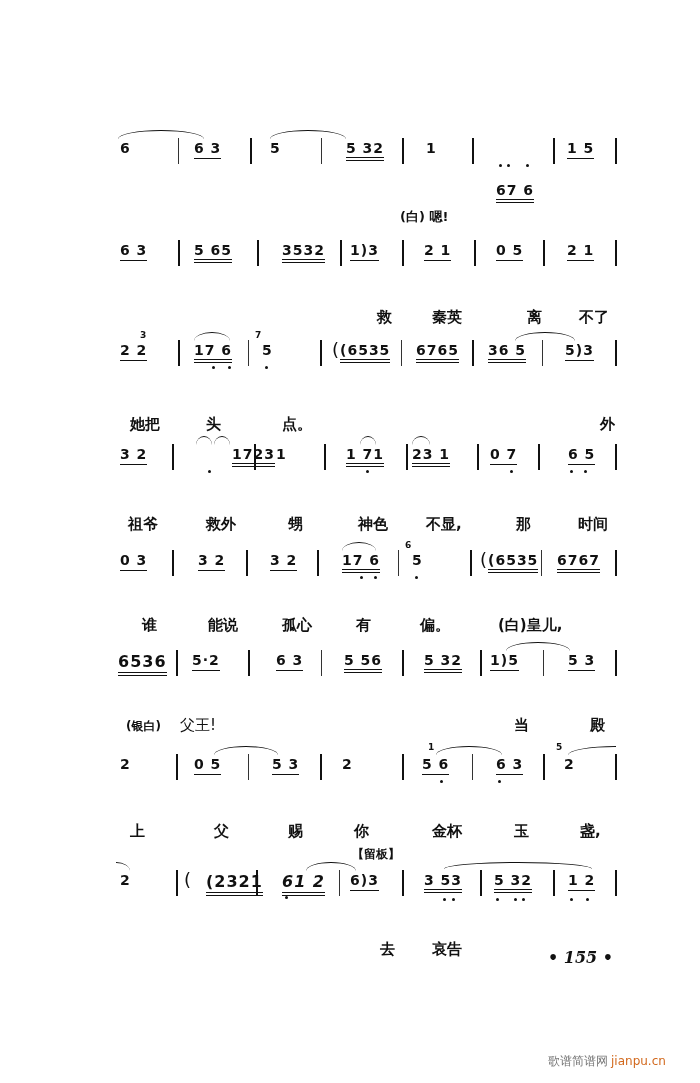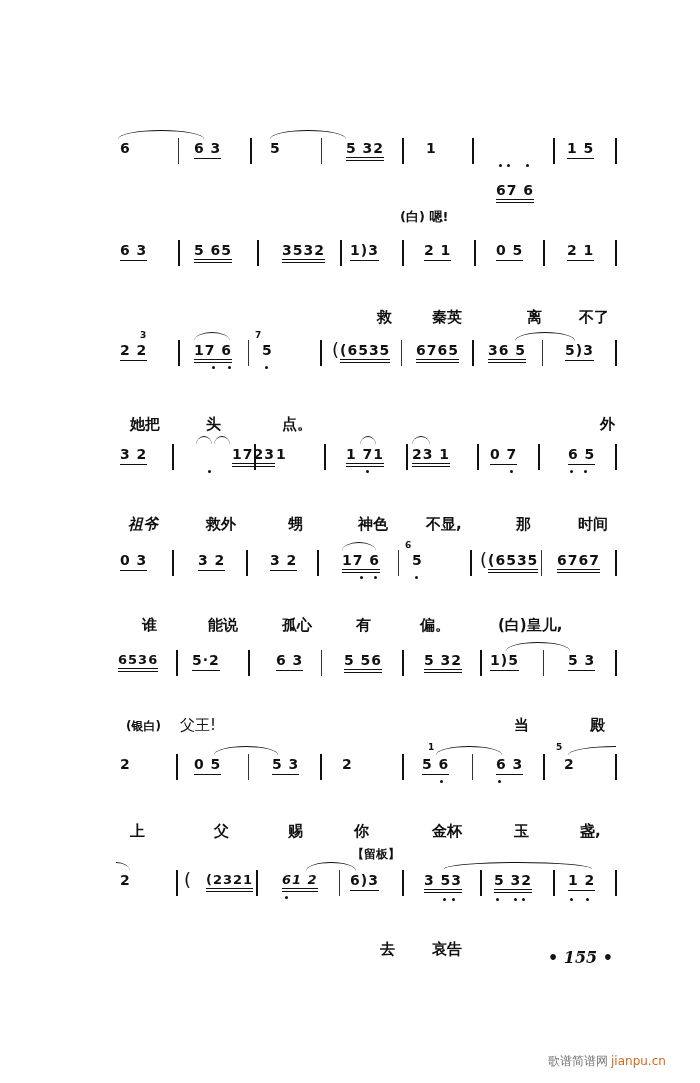--- a/index.html
+++ b/index.html
@@ -155,7 +155,7 @@
     <div class="barline" style="left:505px;"></div>
   </div>
   <div class="lyrics" style="top:483px;">
-    <span class="lyric" style="left:6px;font-style:italic;">祖爷</span>
+    <span class="lyric" style="left:6px;">祖爷</span>
     <span class="lyric" style="left:84px;">救外</span>
     <span class="lyric" style="left:166px;">甥</span>
     <span class="lyric" style="left:236px;">神色</span>

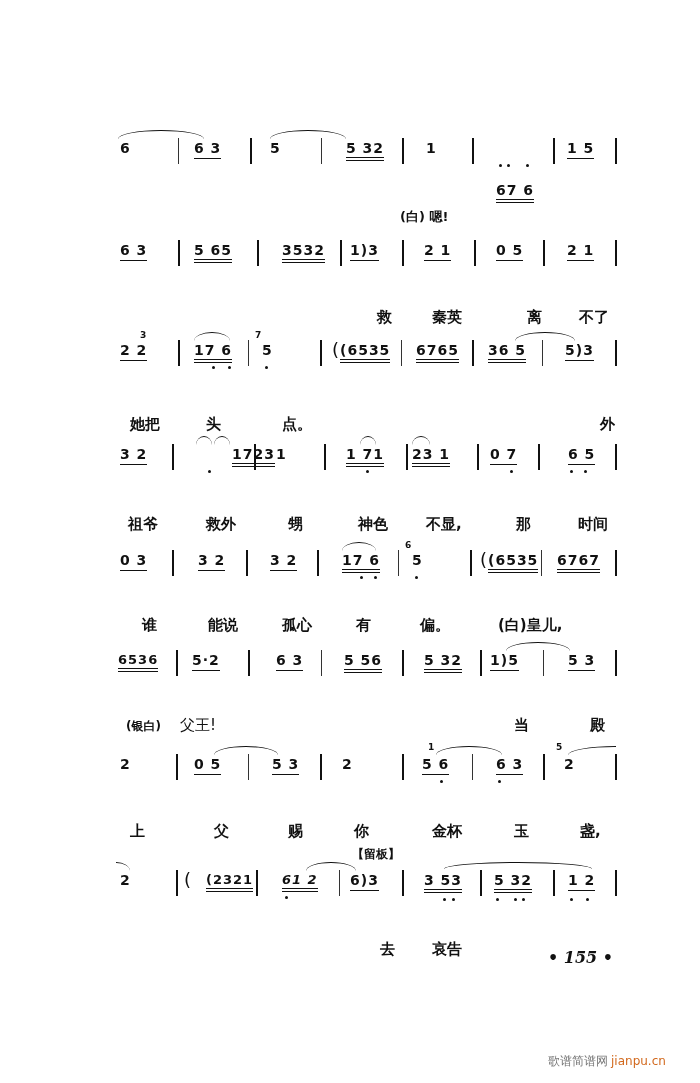--- a/index.html
+++ b/index.html
@@ -18,7 +18,7 @@
     position: absolute; top: 10px; font-weight: bold; font-size: 14px;
     letter-spacing: 1px; white-space: pre; font-family: "DejaVu Sans", sans-serif;
   }
-  .notes.small { font-size: 13px; }
+  .notes.small { font-size: 16px; }
   .ul1 { border-bottom: 1.5px solid #111; padding-bottom: 2px; }
   .ul2 { border-bottom: 4px double #111; padding-bottom: 1px; }
   .dot-below { position: absolute; width: 3px; height: 3px; border-radius: 50%; background: #111; }

